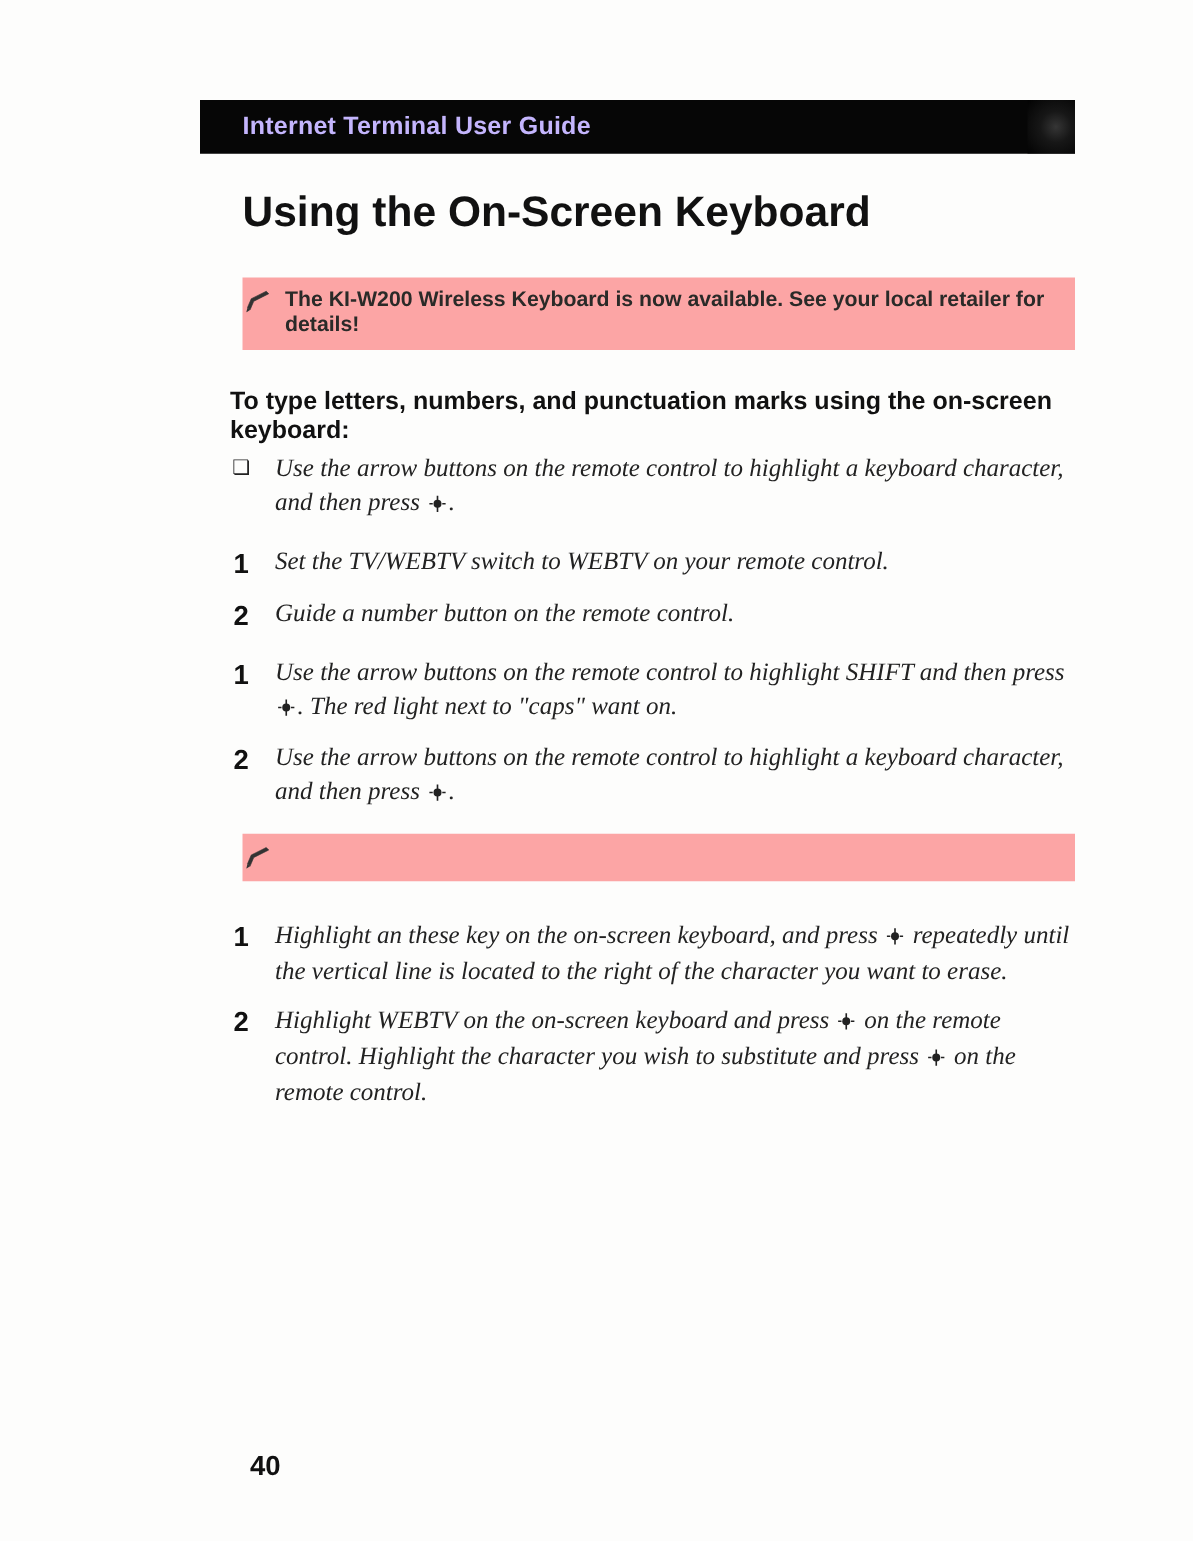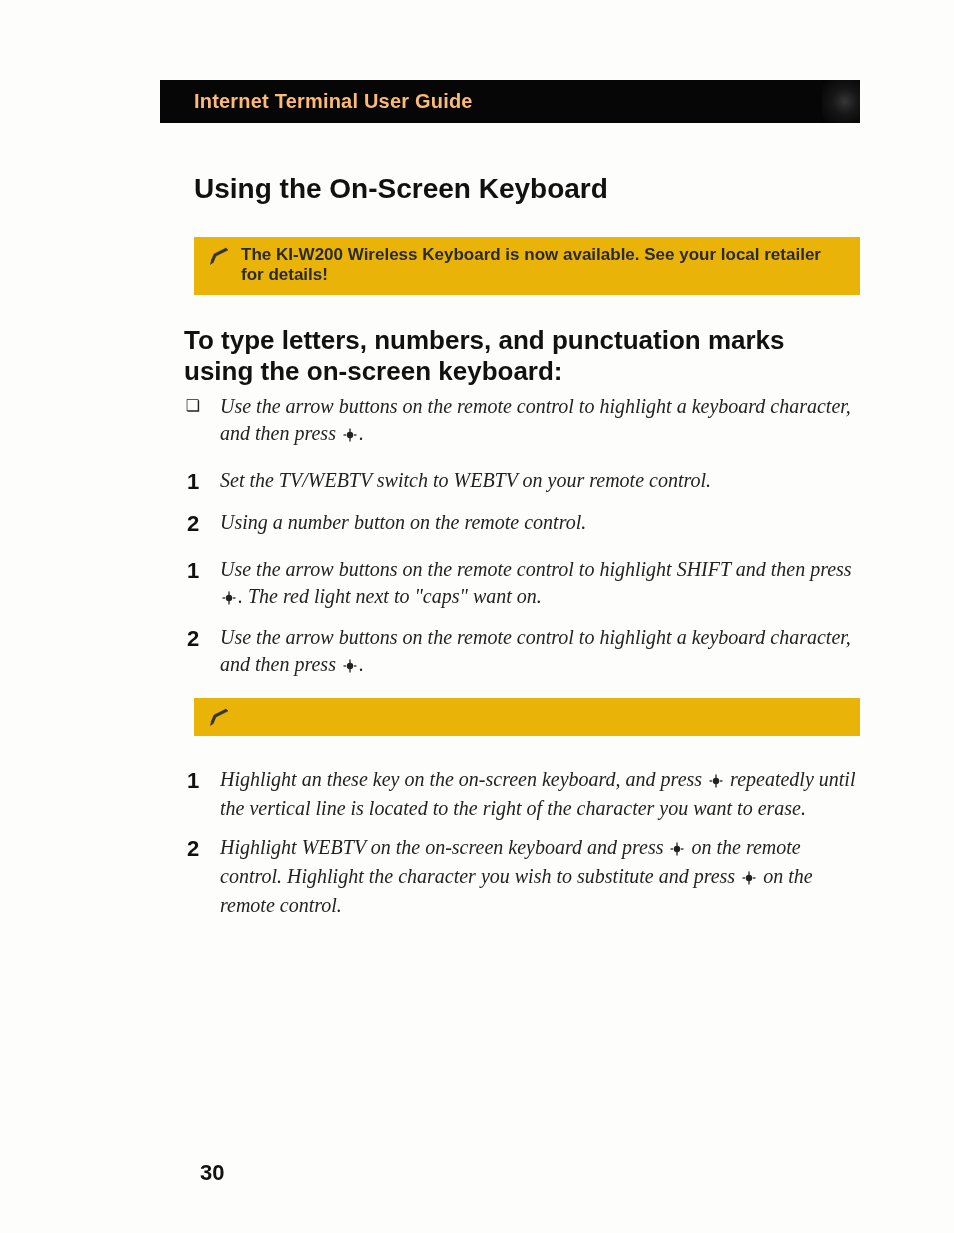--- a/index.html
+++ b/index.html
@@ -20,12 +20,12 @@
   }
   .header-bar {
     background: #060606;
-    color: #fdba74;
+    color: #c4b5fd;
     font-family: "Segoe UI", "Helvetica Neue", Arial, sans-serif;
     font-weight: 700;
     font-size: 20px;
     padding: 10px 20px 10px 34px;
-    margin-bottom: 50px;
+    margin-bottom: 28px;
     letter-spacing: 0.2px;
     position: relative;
   }

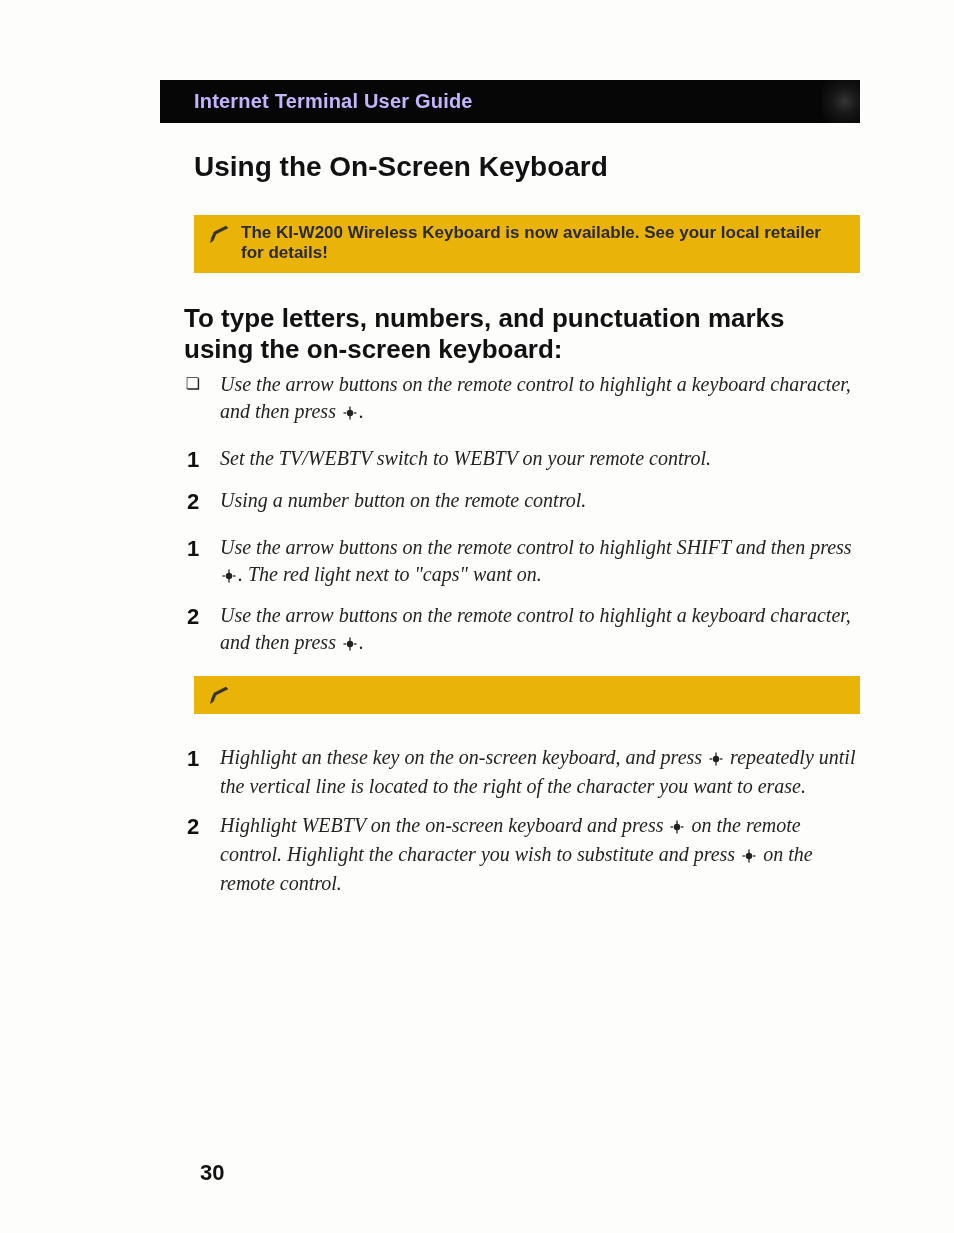--- a/index.html
+++ b/index.html
@@ -39,7 +39,7 @@
   .main-title {
     font-family: "Segoe UI", "Helvetica Neue", Arial, sans-serif;
     font-weight: 800;
-    font-size: 28px;
+    font-size: 34px;
     margin: 0 0 32px 34px;
     color: #111;
   }

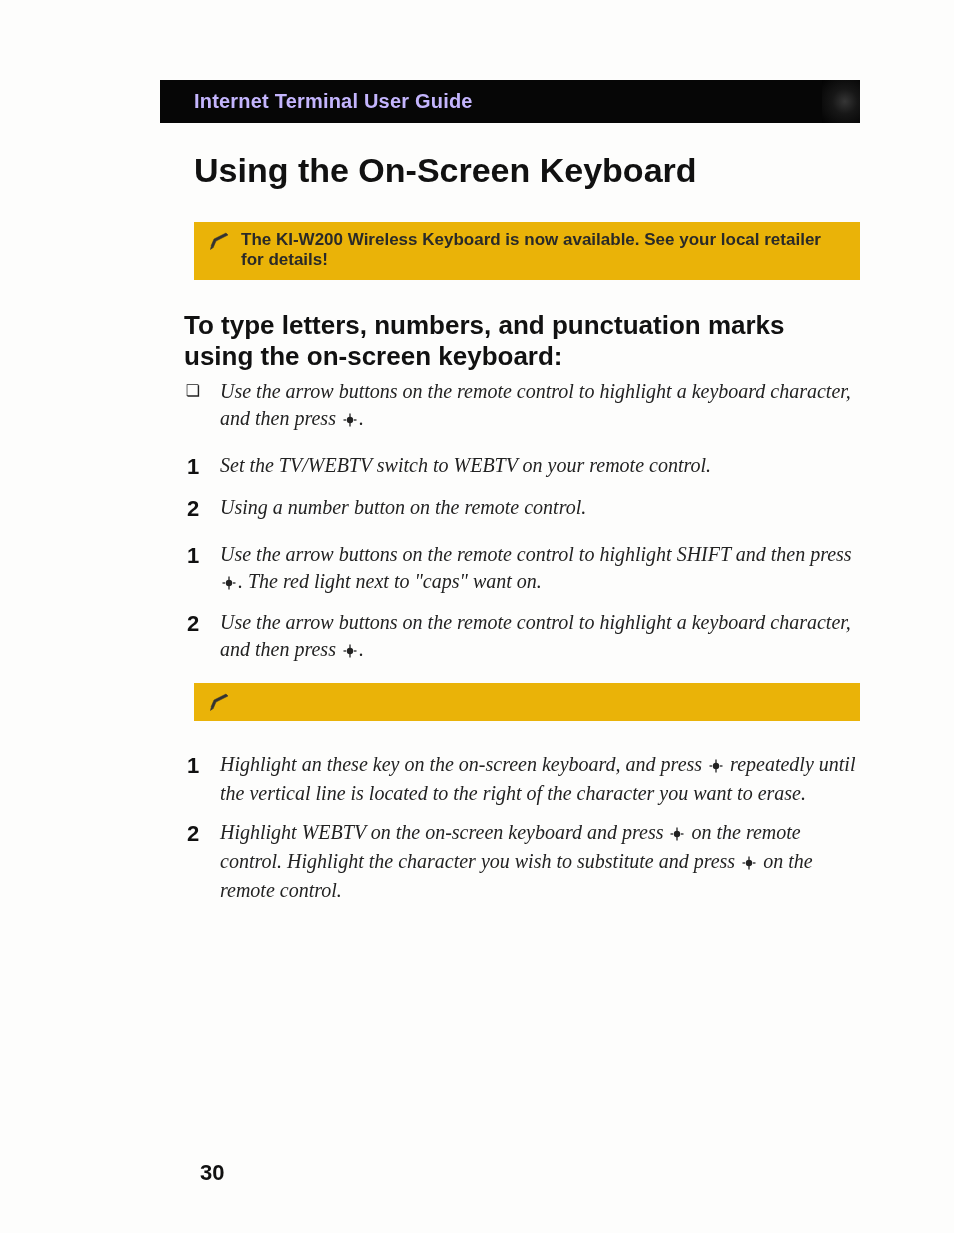--- a/index.html
+++ b/index.html
@@ -44,9 +44,9 @@
     color: #111;
   }
   .note-box {
-    background: #eab308;
+    background: #fca5a5;
     margin: 0 0 30px 34px;
-    padding: 8px 12px 10px 15px;
+    padding: 8px 12px 10px 2px;
     font-family: "Segoe UI", "Helvetica Neue", Arial, sans-serif;
     font-weight: 600;
     font-size: 17px;

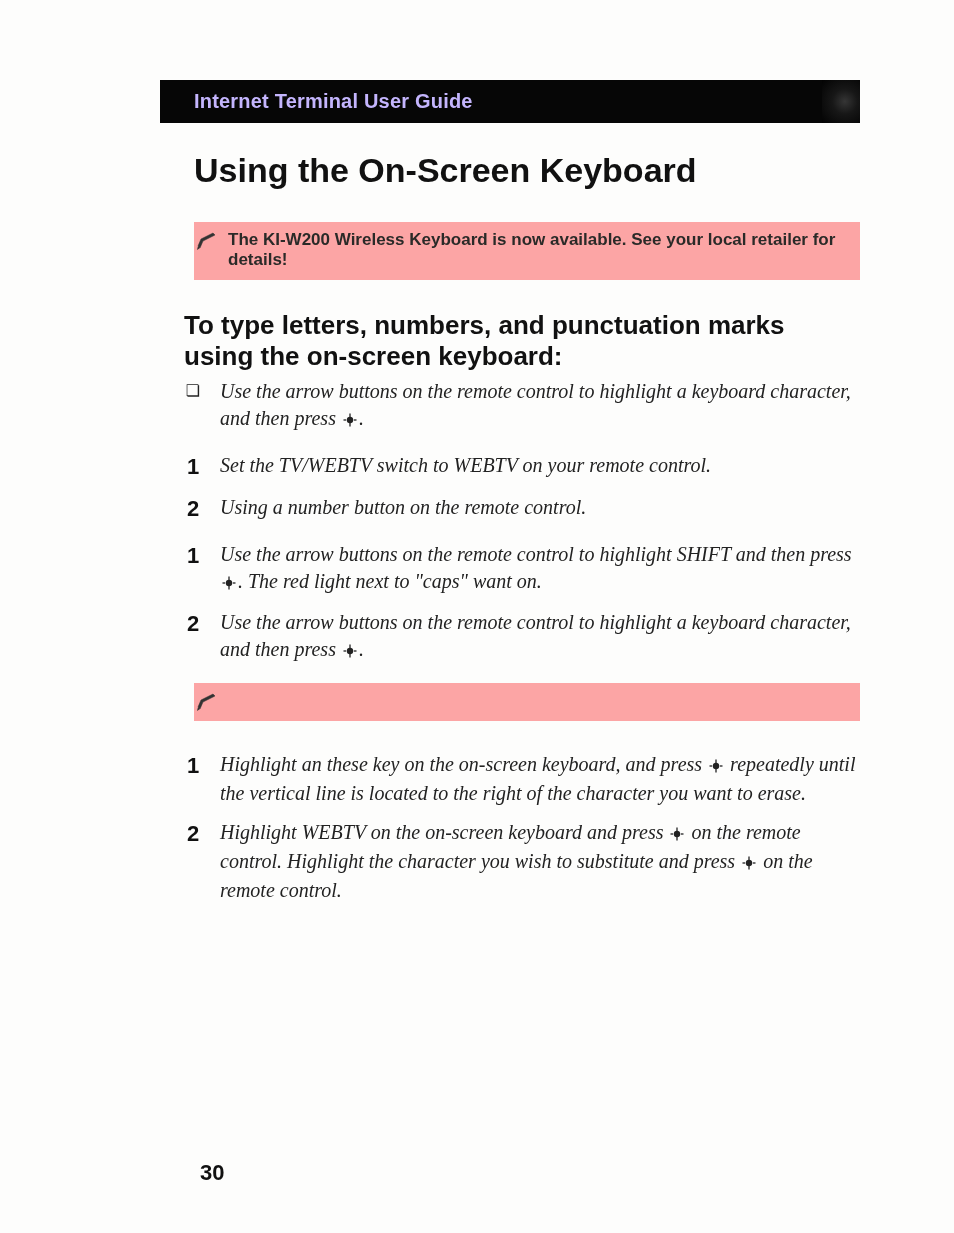--- a/index.html
+++ b/index.html
@@ -63,7 +63,7 @@
   .section-heading {
     font-family: "Segoe UI", "Helvetica Neue", Arial, sans-serif;
     font-weight: 700;
-    font-size: 26px;
+    font-size: 20px;
     margin: 24px 0 6px 24px;
     color: #111;
   }

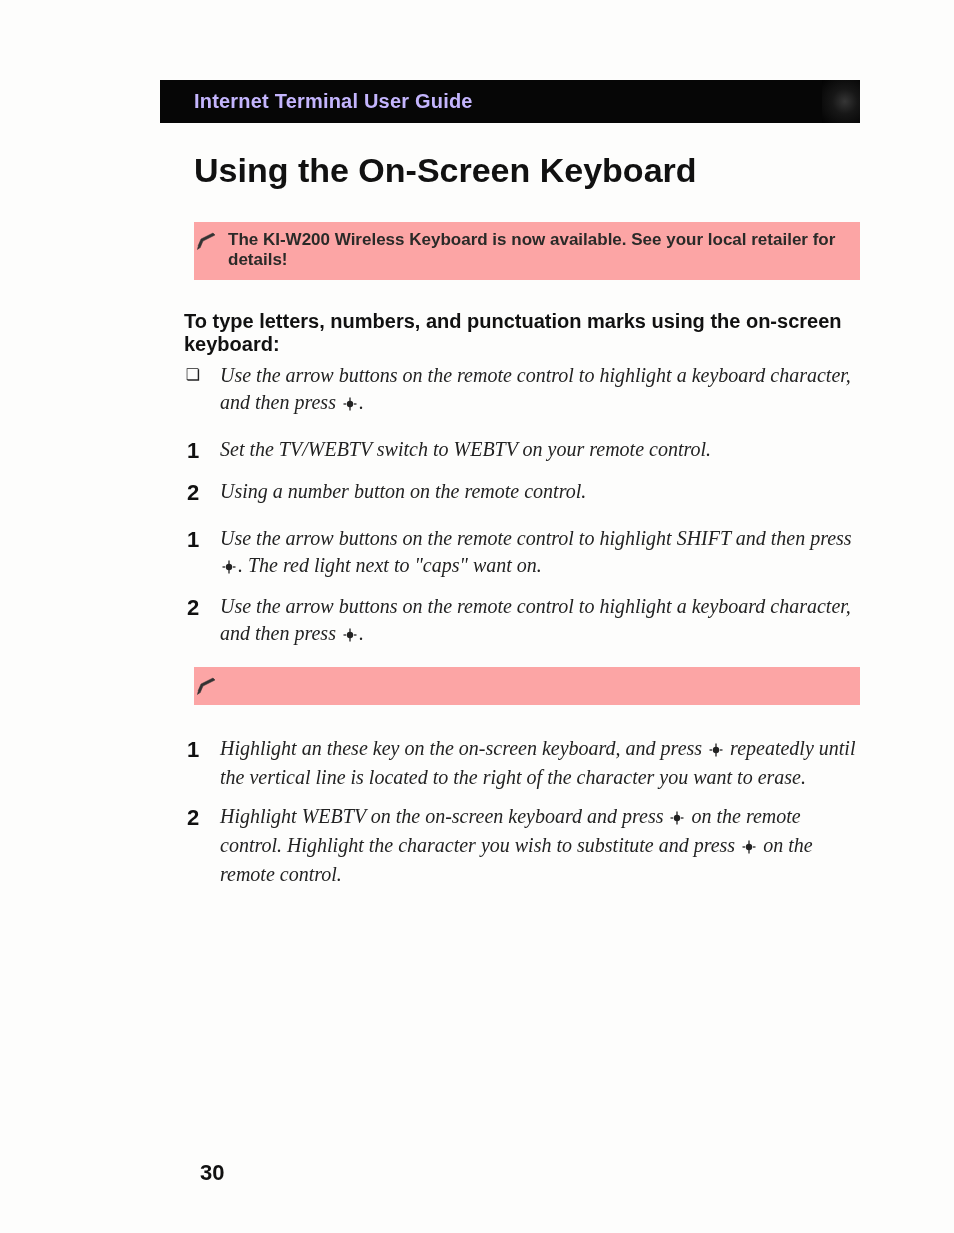--- a/index.html
+++ b/index.html
@@ -180,7 +180,7 @@
     </li>
     <li>
       <span class="step-num">2</span>
-      <span class="step-text">Using a number button on the remote control.</span>
+      <span class="step-text">Guide a number button on the remote control.</span>
     </li>
   </ol>
 

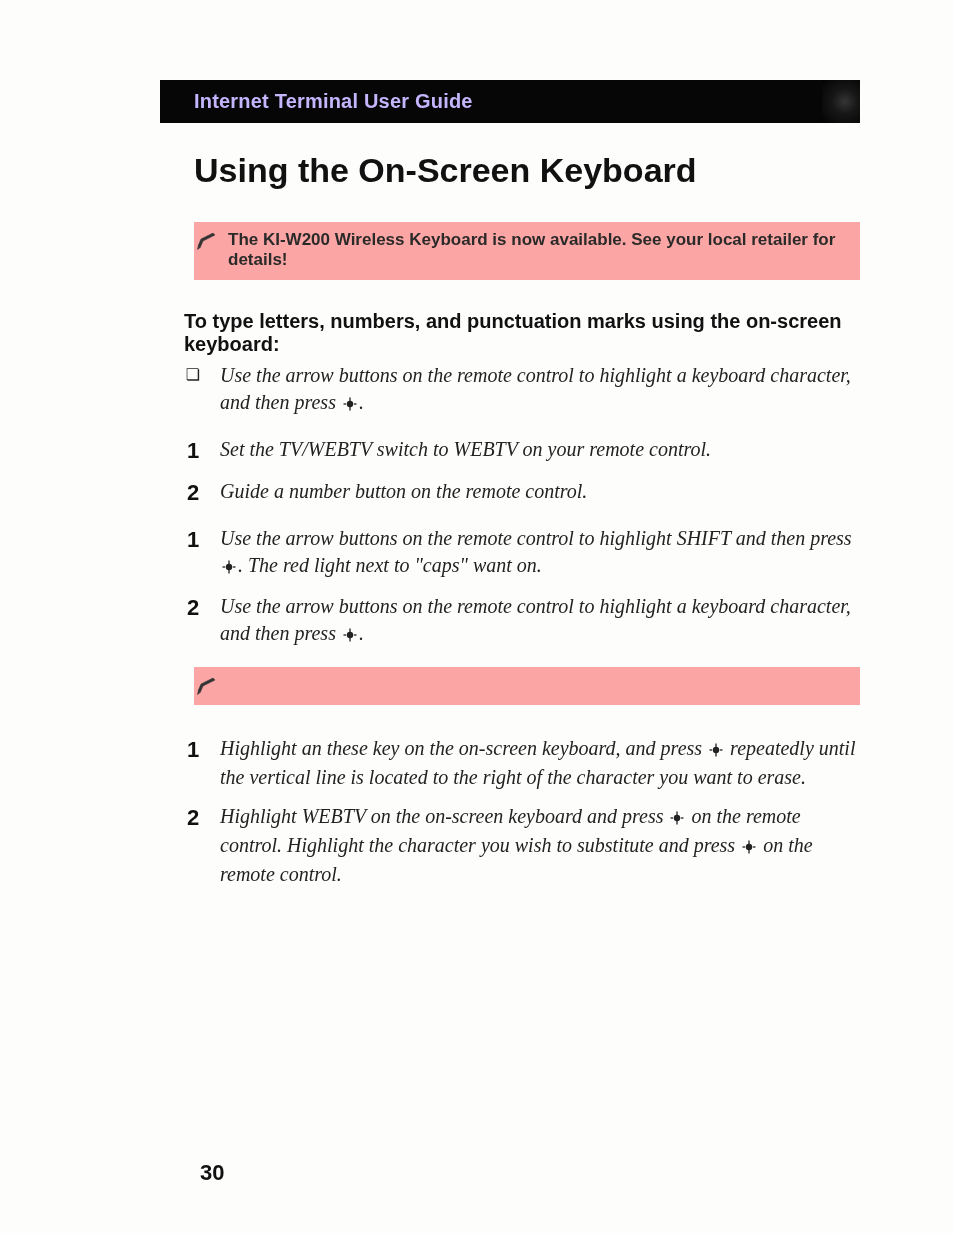--- a/index.html
+++ b/index.html
@@ -234,6 +234,6 @@
 
 </div>
 
-<div class="page-number">30</div>
+<div class="page-number">40</div>
 
 </body></html>

